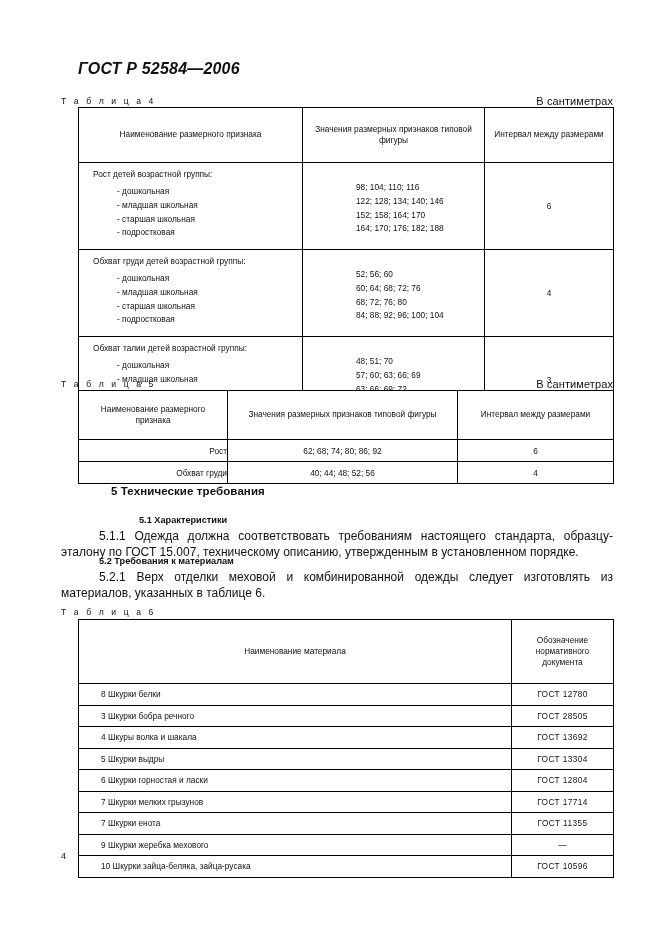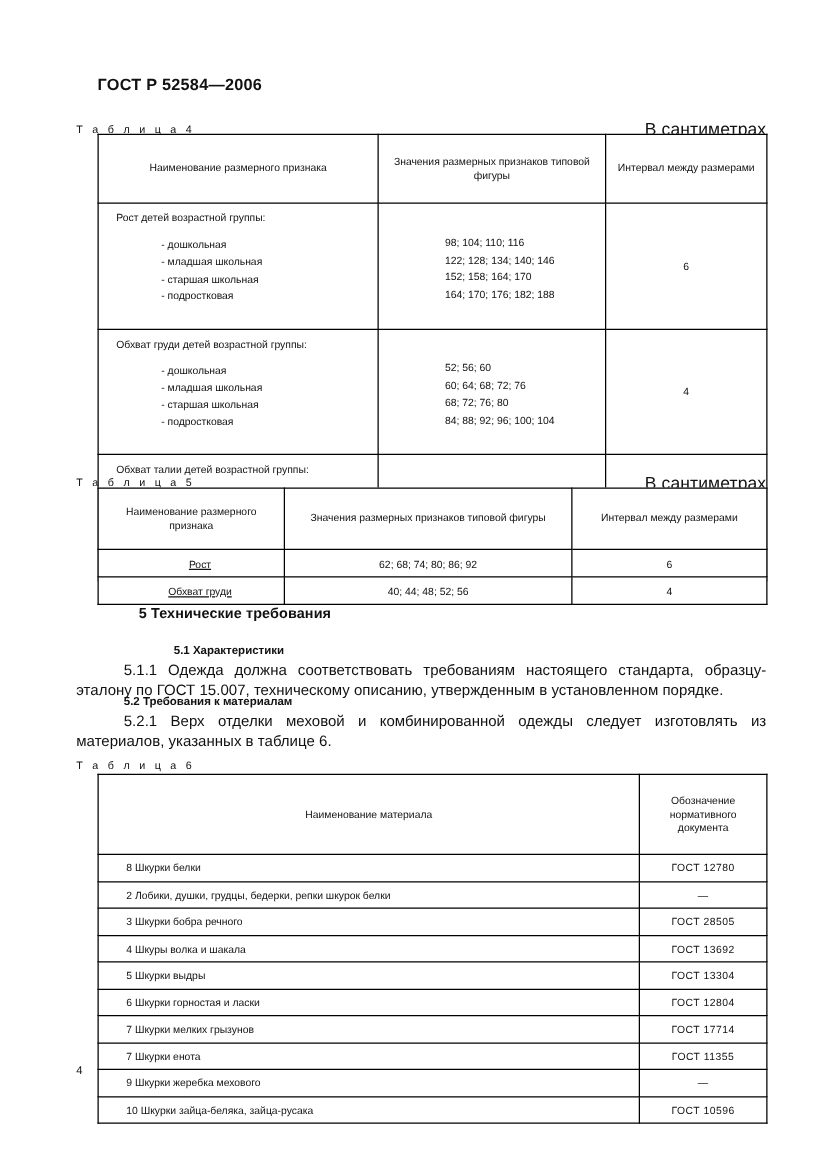--- a/index.html
+++ b/index.html
@@ -27,9 +27,10 @@
     position: absolute;
     left: 78px;
     top: 60px;
-    font-size: 13px;
+    font-size: 16px;
     font-weight: bold;
     letter-spacing: 0.2px;
+    font-style: italic;
   }
 
   

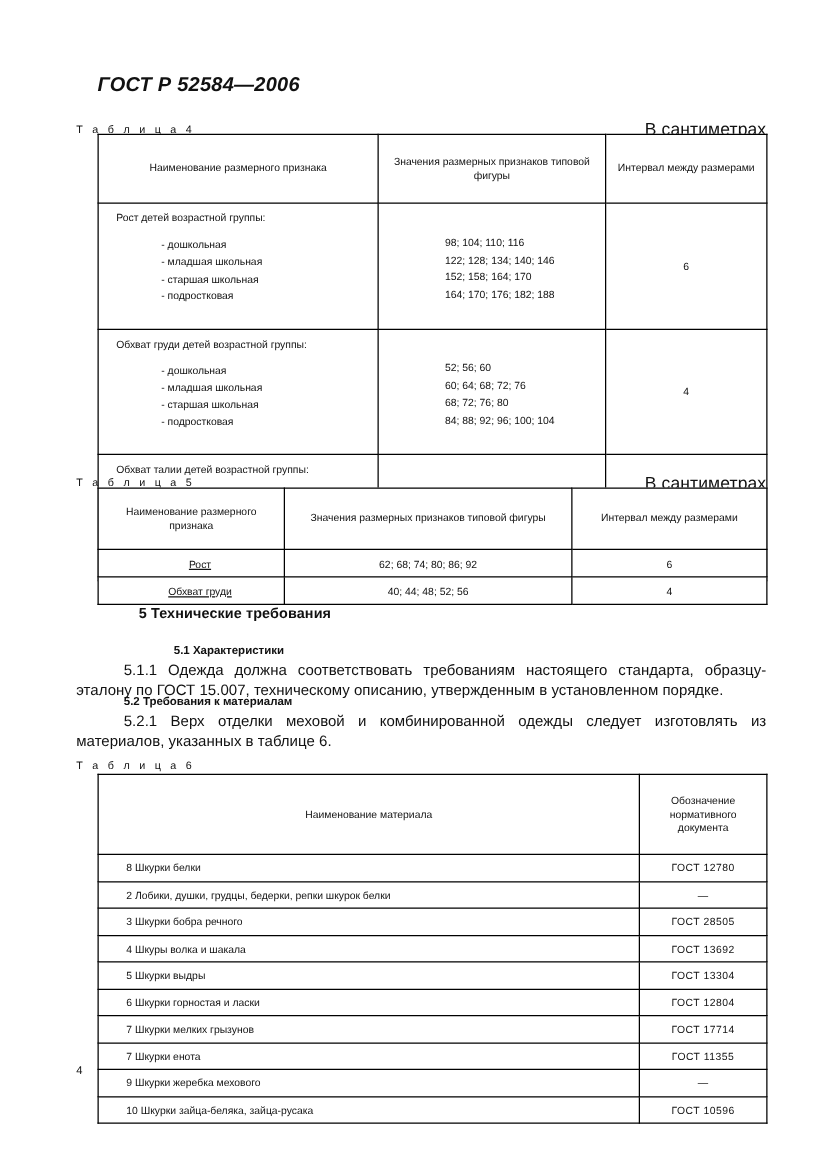--- a/index.html
+++ b/index.html
@@ -48,7 +48,7 @@
   }
   .caption-unit {
     letter-spacing: 0.1px;
-    font-size: 14px;
+    font-size: 11px;
   }
 
   

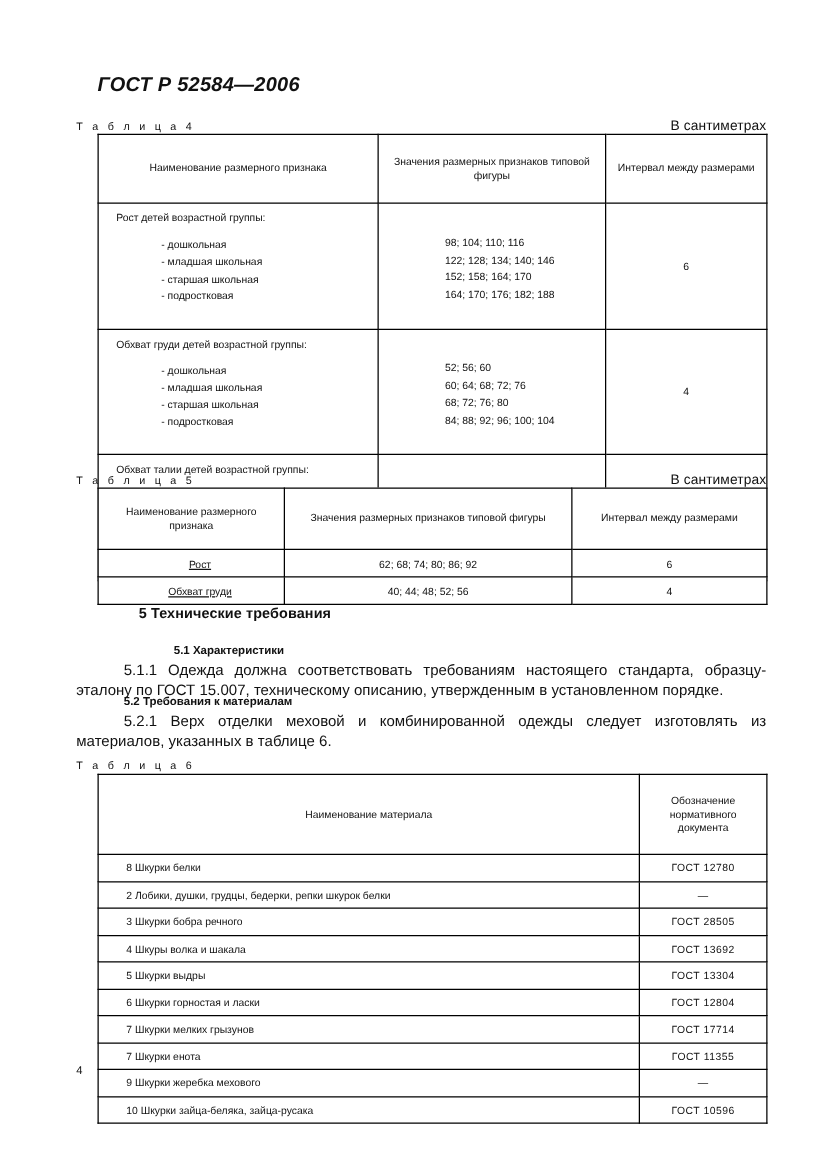--- a/index.html
+++ b/index.html
@@ -88,7 +88,7 @@
     white-space: nowrap;
   }
   .grp-list {
-    margin: 12px;
+    margin: 0;
     padding: 0;
     list-style: none;
   }

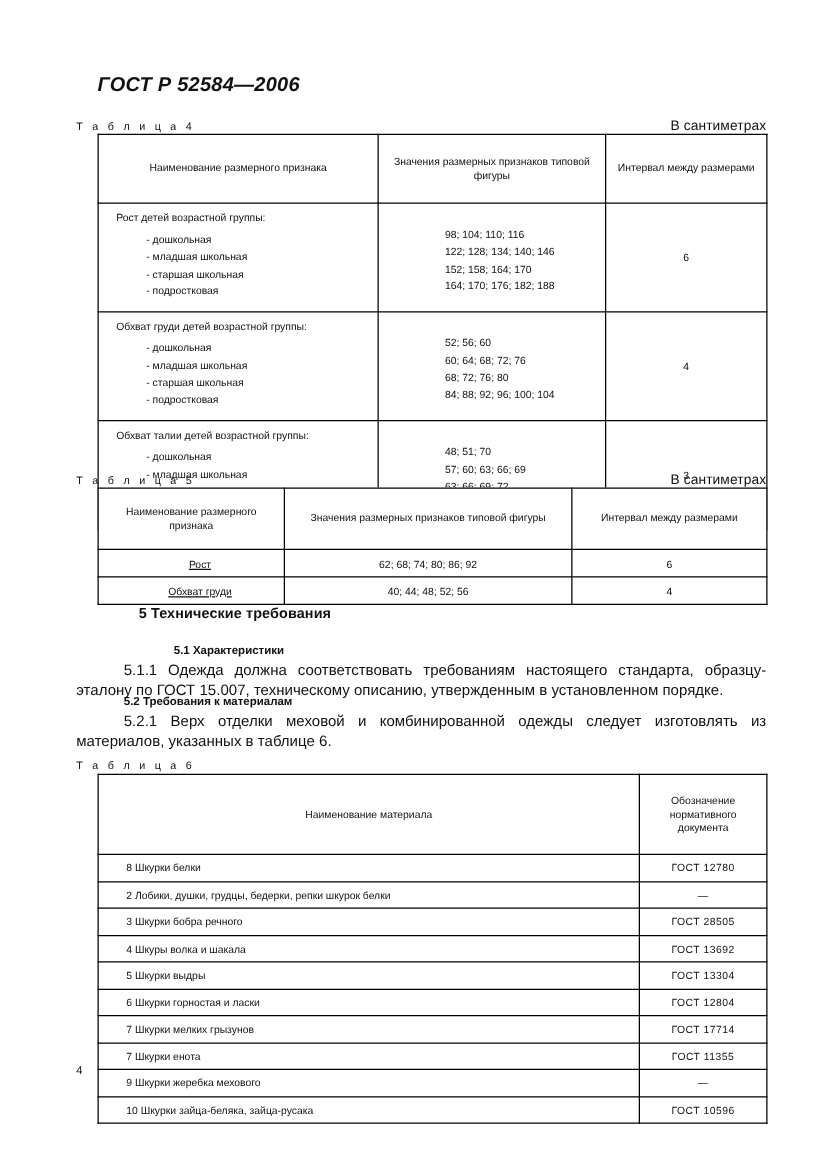--- a/index.html
+++ b/index.html
@@ -131,7 +131,7 @@
   #table5 .c2 { width: 230px; }
   #table5 .c3 { width: 156px; }
   #table5 tbody td { height: 21px; }
-  #table5 .name-cell { padding-left: 14px; text-align: center; text-decoration: underline; }
+  #table5 .name-cell { padding-left: 14px; text-align: right; }
   #table5 .mid-cell { text-align: center; }
   #table5 .int-cell { text-align: center; }
 

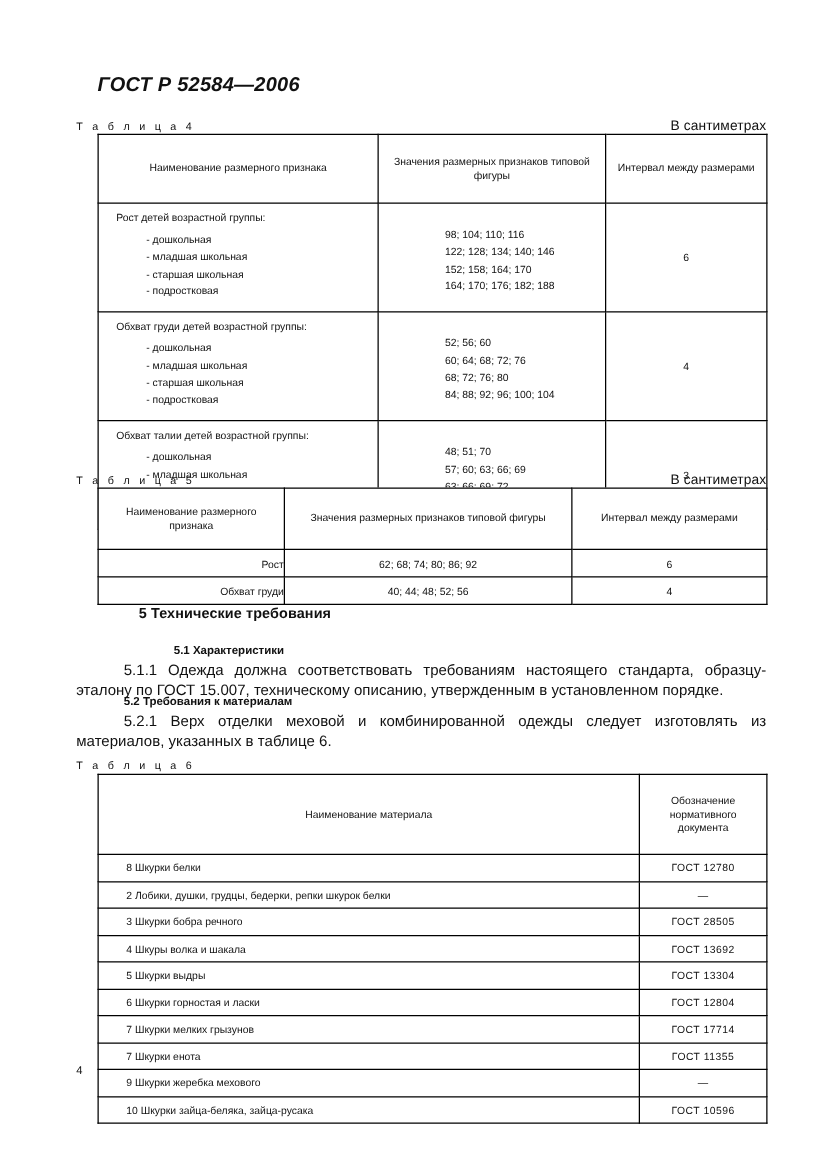--- a/index.html
+++ b/index.html
@@ -338,10 +338,6 @@
         <td class="doc-cell">ГОСТ  12780</td>
       </tr>
       <tr>
-        <td class="mat-cell">2  Лобики, душки, грудцы, бедерки, репки шкурок белки</td>
-        <td class="doc-cell">—</td>
-      </tr>
-      <tr>
         <td class="mat-cell">3  Шкурки бобра речного</td>
         <td class="doc-cell">ГОСТ  28505</td>
       </tr>

